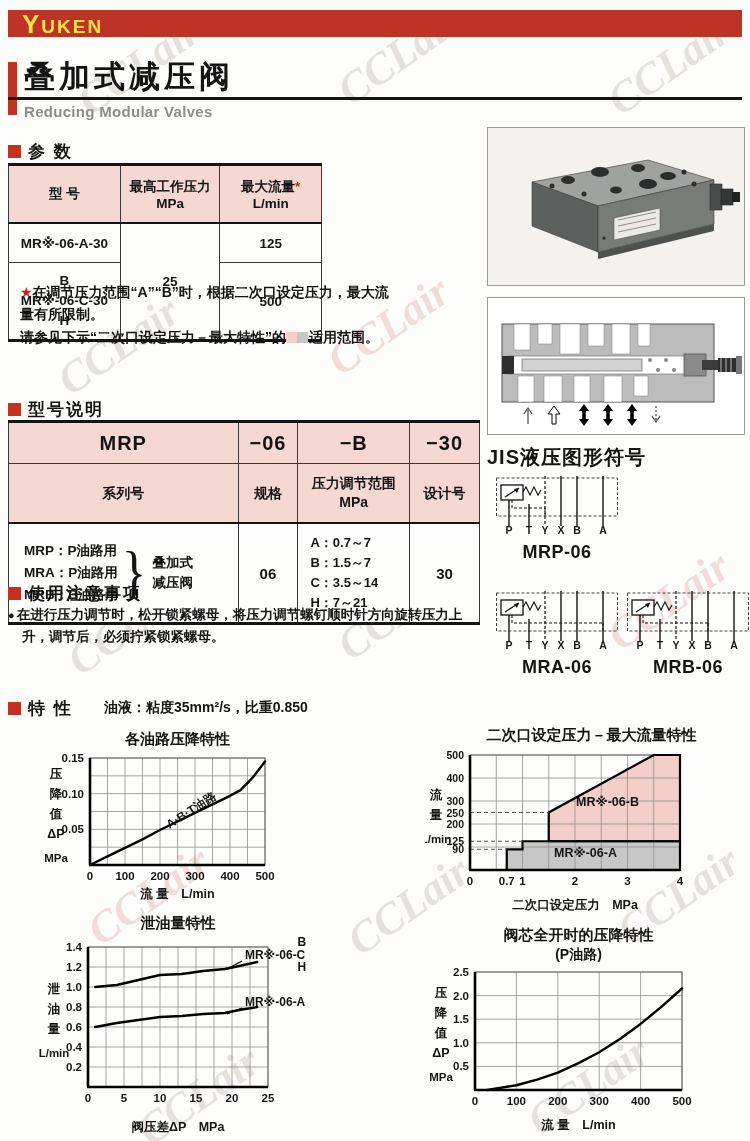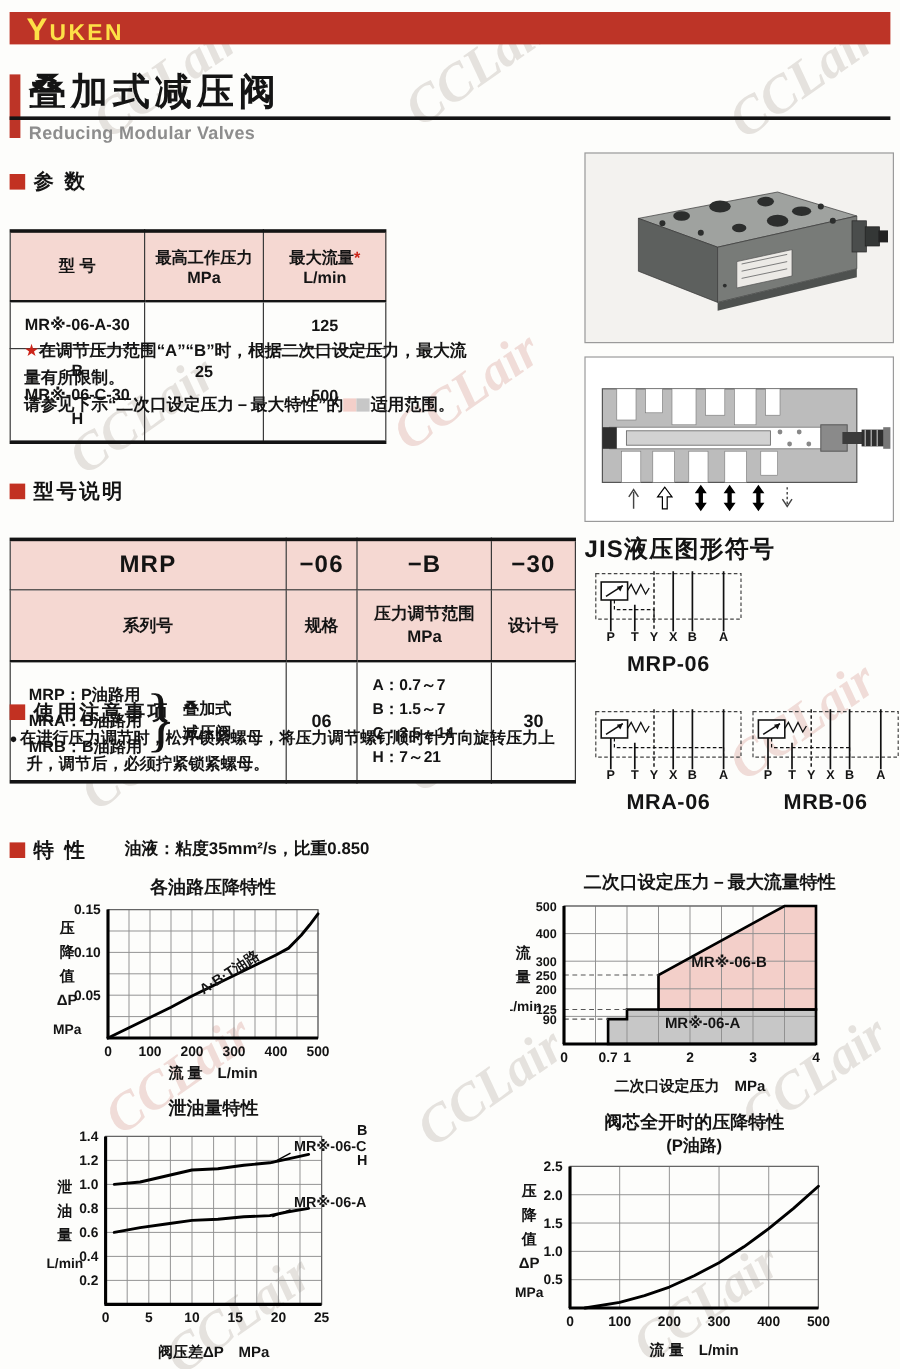--- a/index.html
+++ b/index.html
@@ -24,7 +24,7 @@
   .sec{display:flex;align-items:center;gap:7px;font-size:17px;font-weight:900;letter-spacing:2px;}
   .sec .sq{width:13px;height:13px;background:#c23122;flex:0 0 auto;}
   
-  table{border-collapse:collapse;margin-top:28px;}
+  table{border-collapse:collapse;}
   .ptable{left:8px;top:163px;width:314px;text-align:center;font-weight:bold;font-size:13.5px;
           border-top:3px solid #141414;border-bottom:3px solid #141414;}
   .ptable th,.ptable td{border:1px solid #3a3a3a;padding:2px 4px;}

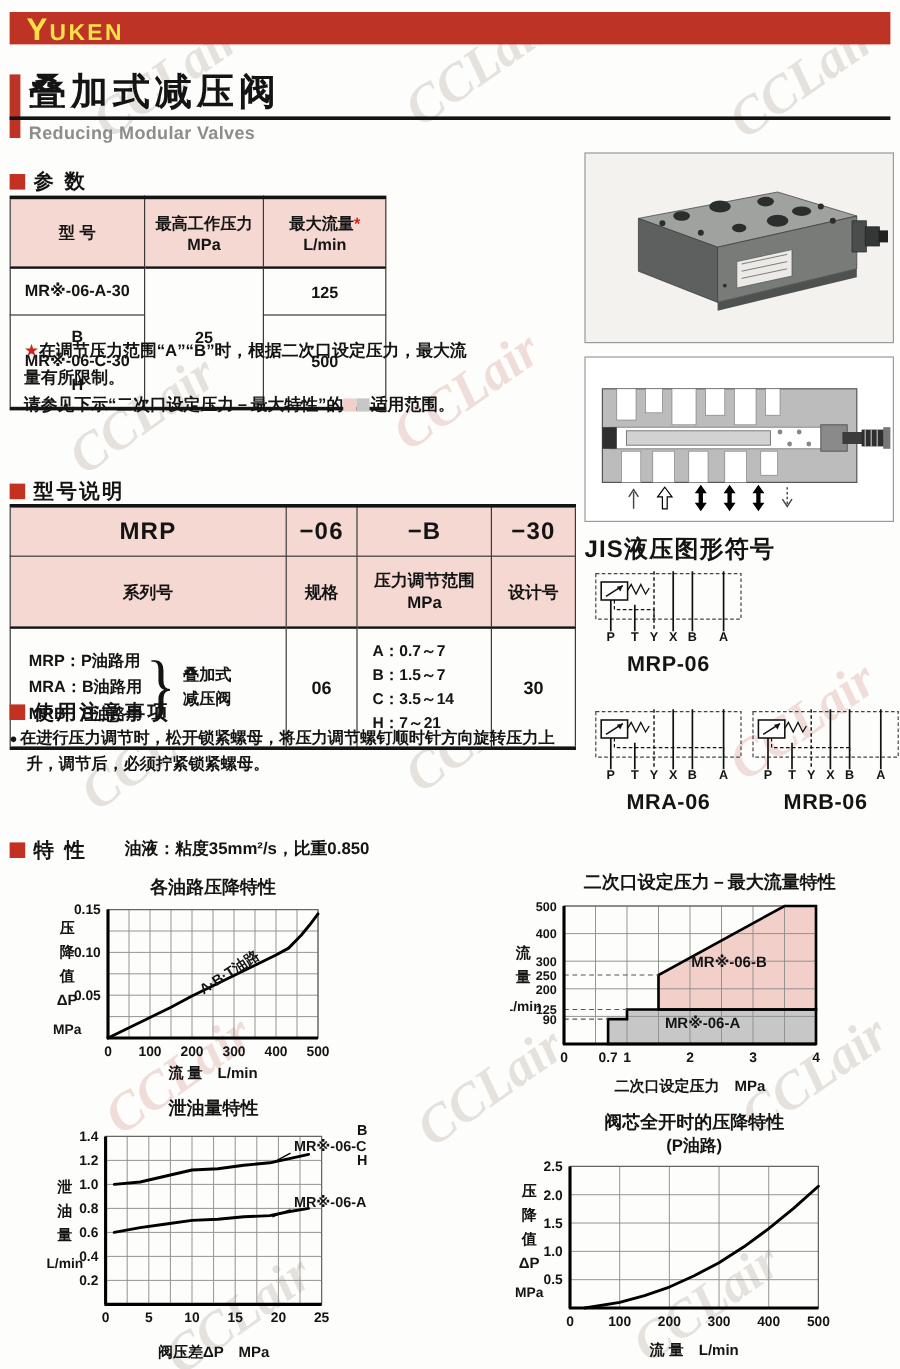--- a/index.html
+++ b/index.html
@@ -166,7 +166,7 @@
         <div class="series-cell">
           <div class="series-lines">
             <div>MRP：P油路用</div>
-            <div>MRA：B油路用</div>
+            <div>MRA：P油路用</div>
             <div>MRB：B油路用</div>
           </div>
           <div class="brace">}</div>

